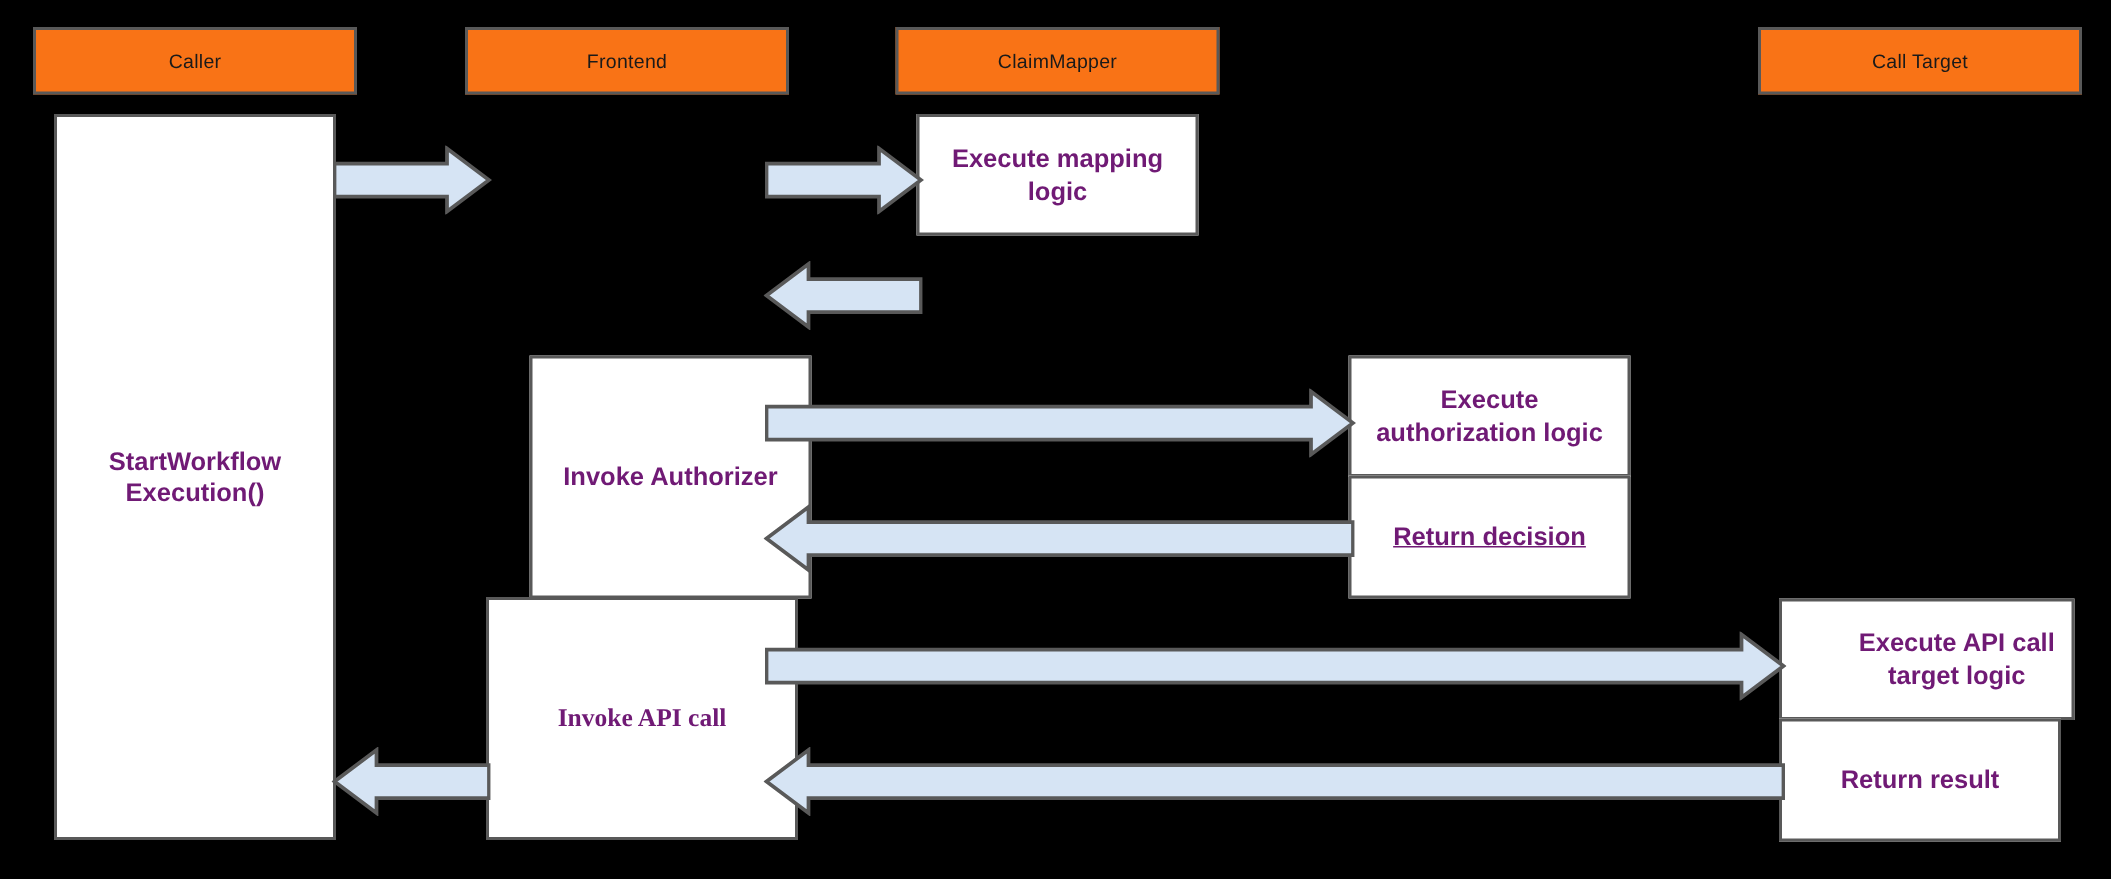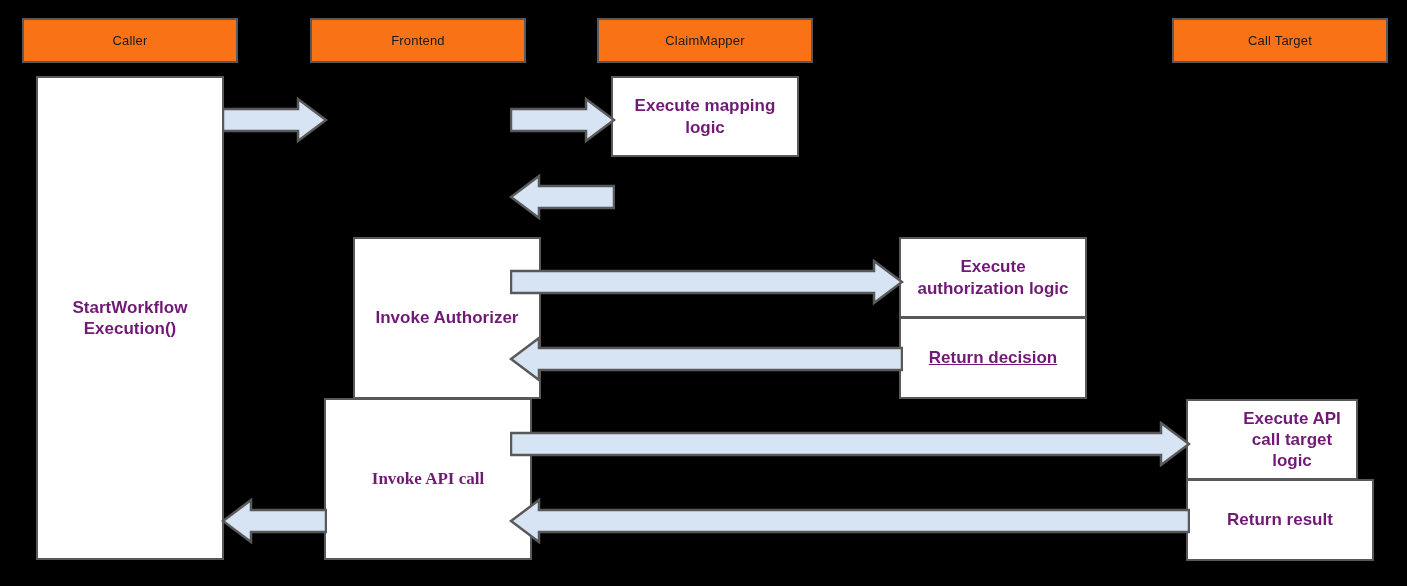--- a/index.html
+++ b/index.html
@@ -93,7 +93,7 @@
     <span class="txt">Return decision</span>
   </div>
 
-  <div class="act-box" style="left:1186px; top:399px; width:172px; height:81px;padding-left:48px;">
+  <div class="act-box" style="left:1186px; top:399px; width:197px; height:81px;padding-left:48px;">
     <span class="txt">Execute API call target logic</span>
   </div>
   <div class="act-box" style="left:1186px; top:479px; width:188px; height:82px;">

